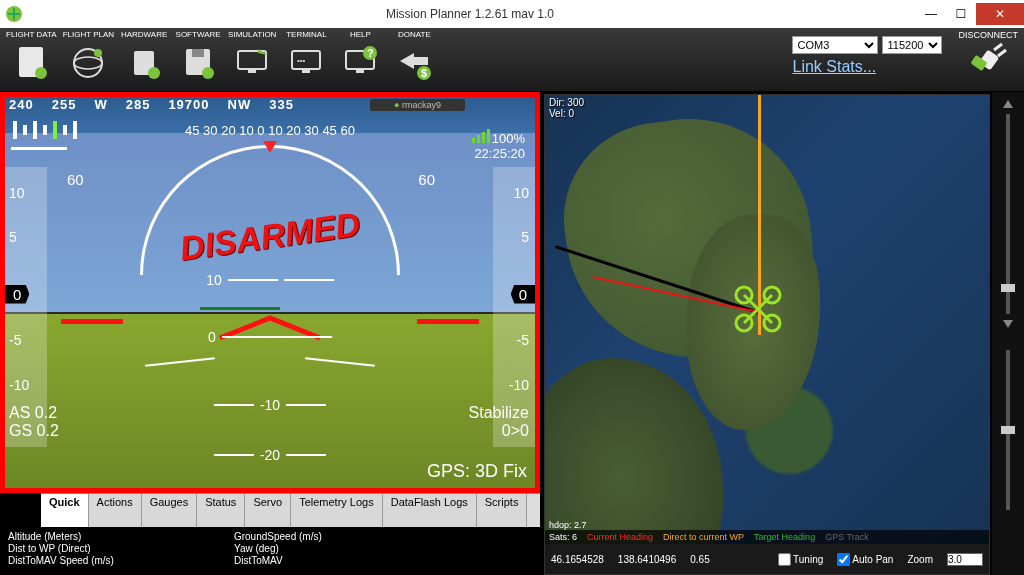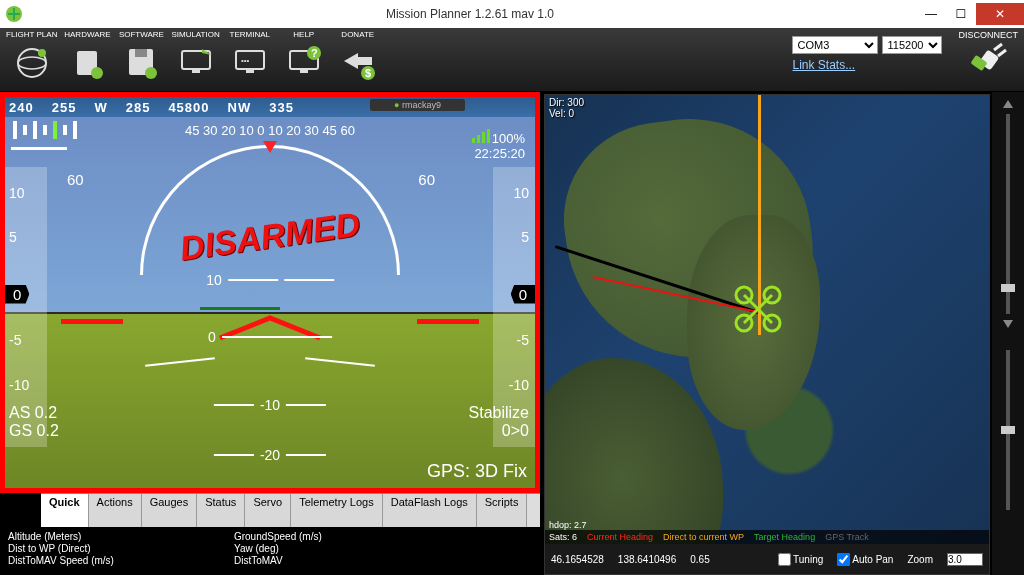--- a/index.html
+++ b/index.html
@@ -124,6 +124,15 @@
 
 <div class="toolbar">
   <div class="tool">
+    <div class="tool-label">FLIGHT DATA</div>
+    <div class="tool-icon">
+        <svg width="40" height="40" viewBox="0 0 40 40">
+          <rect x="8" y="4" width="24" height="30" fill="#e8e8e8" rx="2"></rect>
+          <circle cx="30" cy="30" r="6" fill="#7cc23a"></circle>
+        </svg>
+      </div>
+  </div>
+  <div class="tool">
     <div class="tool-label">FLIGHT PLAN</div>
     <div class="tool-icon">
         <svg width="40" height="40" viewBox="0 0 40 40">

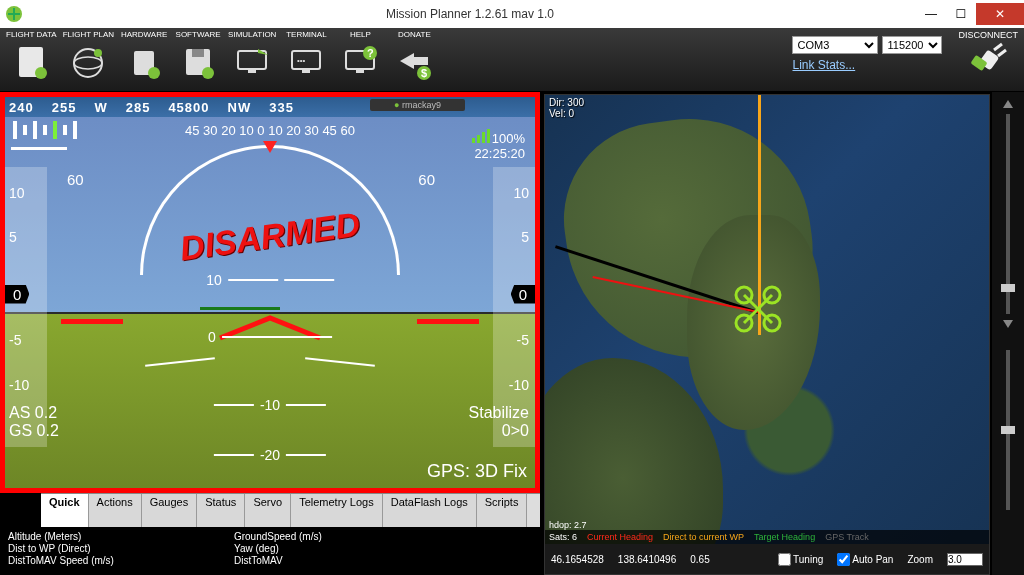--- a/index.html
+++ b/index.html
@@ -23,7 +23,7 @@
   .conn-row { display:flex; gap:4px; }
   select.port, select.baud { font-size: 11px; height:18px; background:#fff; border:1px solid #999;}
   select.port{ width:86px;} select.baud{width:60px;}
-  .link-stats { font-size:12px; color:#9cf; text-decoration: underline; cursor:pointer;}
+  .link-stats { font-size:16px; color:#9cf; text-decoration: underline; cursor:pointer;}
   .disconnect { display:flex; flex-direction:column; align-items:center; margin-left:10px;}
   .disconnect-label{ color:#fff; font-size:9px;}
   .plug-icon { width:48px; height:40px; position:relative;}

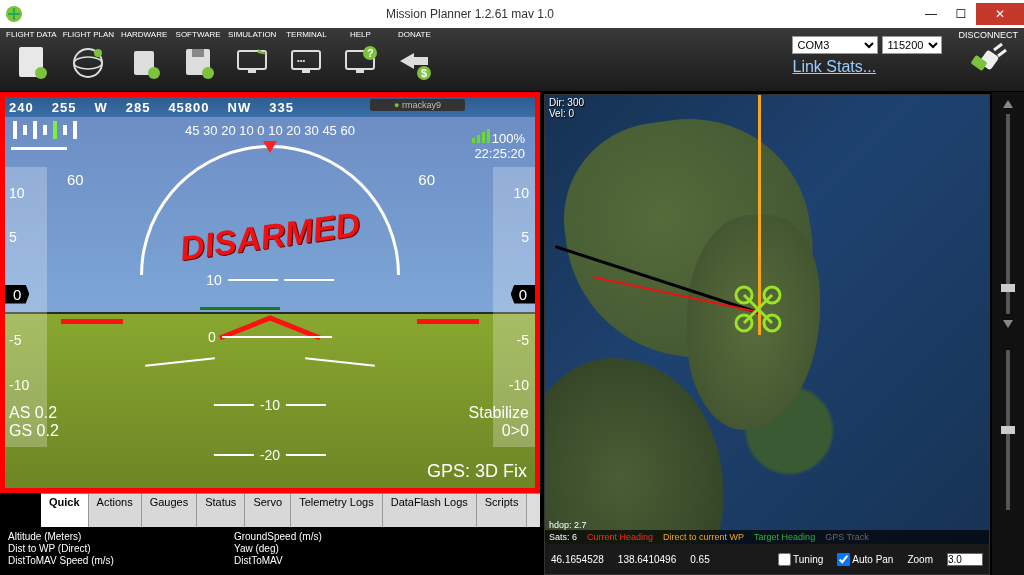--- a/index.html
+++ b/index.html
@@ -39,7 +39,7 @@
   .sky { position:absolute; left:0; right:0; top:0; height:55%; background: linear-gradient(#6b8bc3,#7da6d6); }
   .ground { position:absolute; left:0; right:0; bottom:0; height:45%; background: linear-gradient(#89a82f,#6d8626); }
   .horizon-line { position:absolute; left:0; right:0; top:55%; height:2px; background:#2a2a2a;}
-  .compass { position:absolute; top:0; left:0; right:0; height:20px; background:linear-gradient(#2d5c8f,#3b6fa8); color:#fff; font-size:13px; font-weight:bold; display:flex; align-items:center; padding:0 4px; gap:18px; overflow:hidden;}
+  .compass { position:absolute; top:0; left:0; right:0; height:36px; background:linear-gradient(#2d5c8f,#3b6fa8); color:#fff; font-size:13px; font-weight:bold; display:flex; padding:0 4px; gap:18px; overflow:hidden;}
   .compass span { letter-spacing:1px;}
   .user-tag { position:absolute; top:2px; right:70px; background:#333; color:#bbb; font-size:9px; padding:1px 24px; border-radius:2px;}
   .ticks-top { position:absolute; top:24px; left:8px; display:flex; gap:6px; }

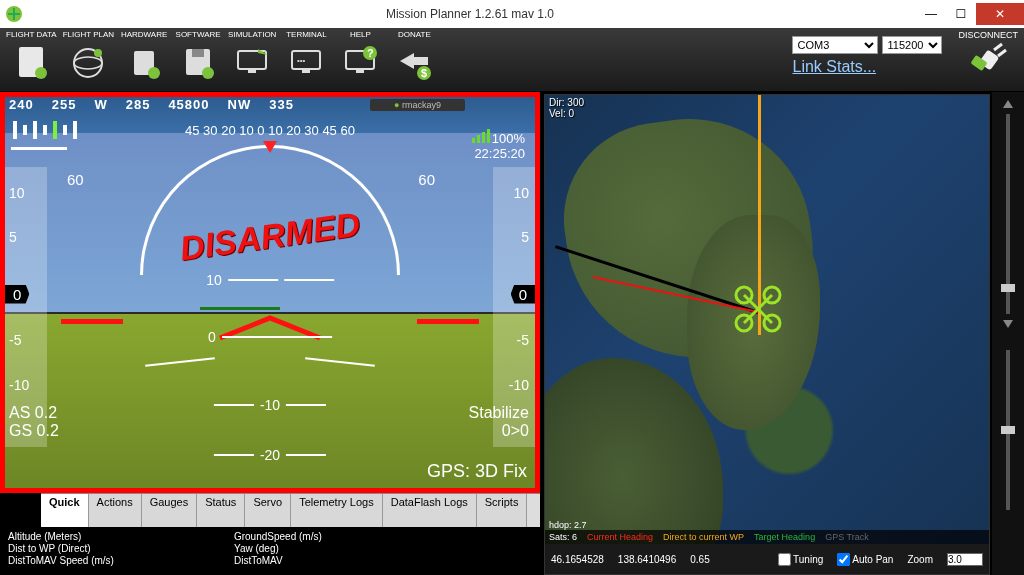--- a/index.html
+++ b/index.html
@@ -235,7 +235,7 @@
         <span>255</span>
         <span>W</span>
         <span>285</span>
-        <span>45800</span>
+        <span>19700</span>
         <span>NW</span>
         <span>335</span>
       </div>

